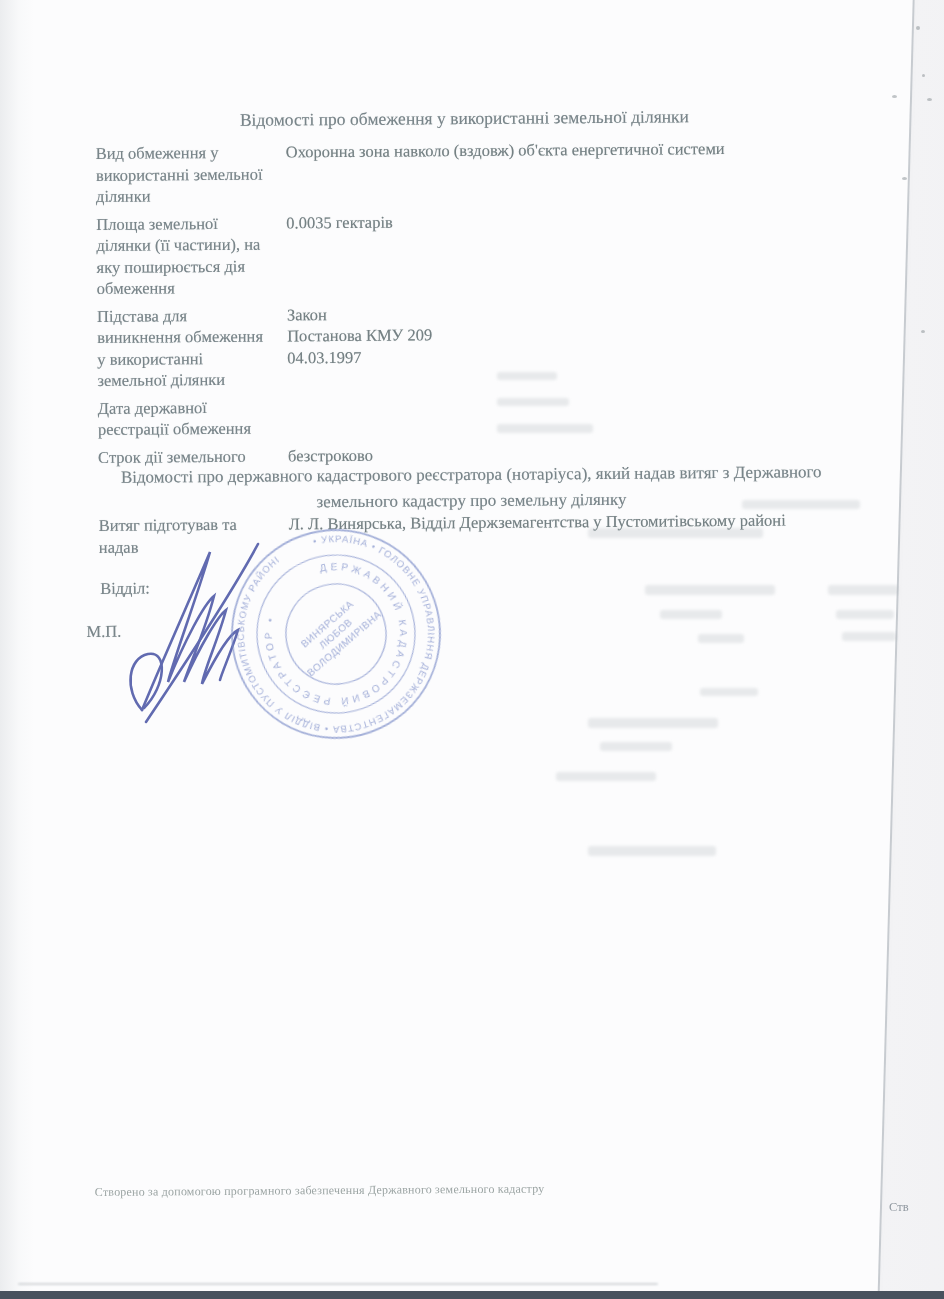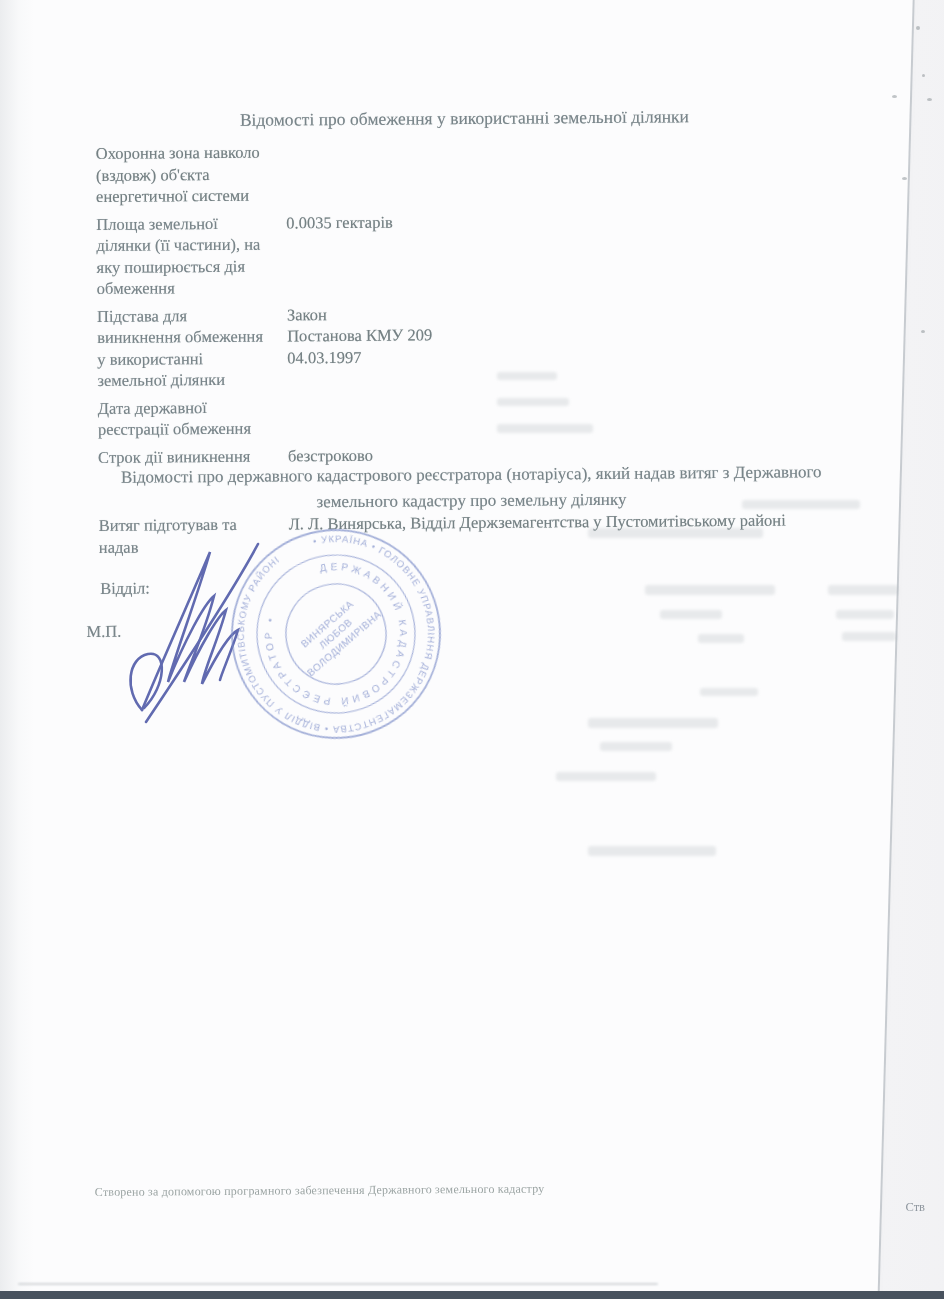--- a/index.html
+++ b/index.html
@@ -109,6 +109,9 @@
 
     <div id="rows1">
       <div class="row">
+        <div class="lbl soft">Вид обмеження у
+використанні земельної
+ділянки</div>
         <div class="val soft">Охоронна зона навколо (вздовж) об'єкта енергетичної системи</div>
       </div>
       <div class="row">

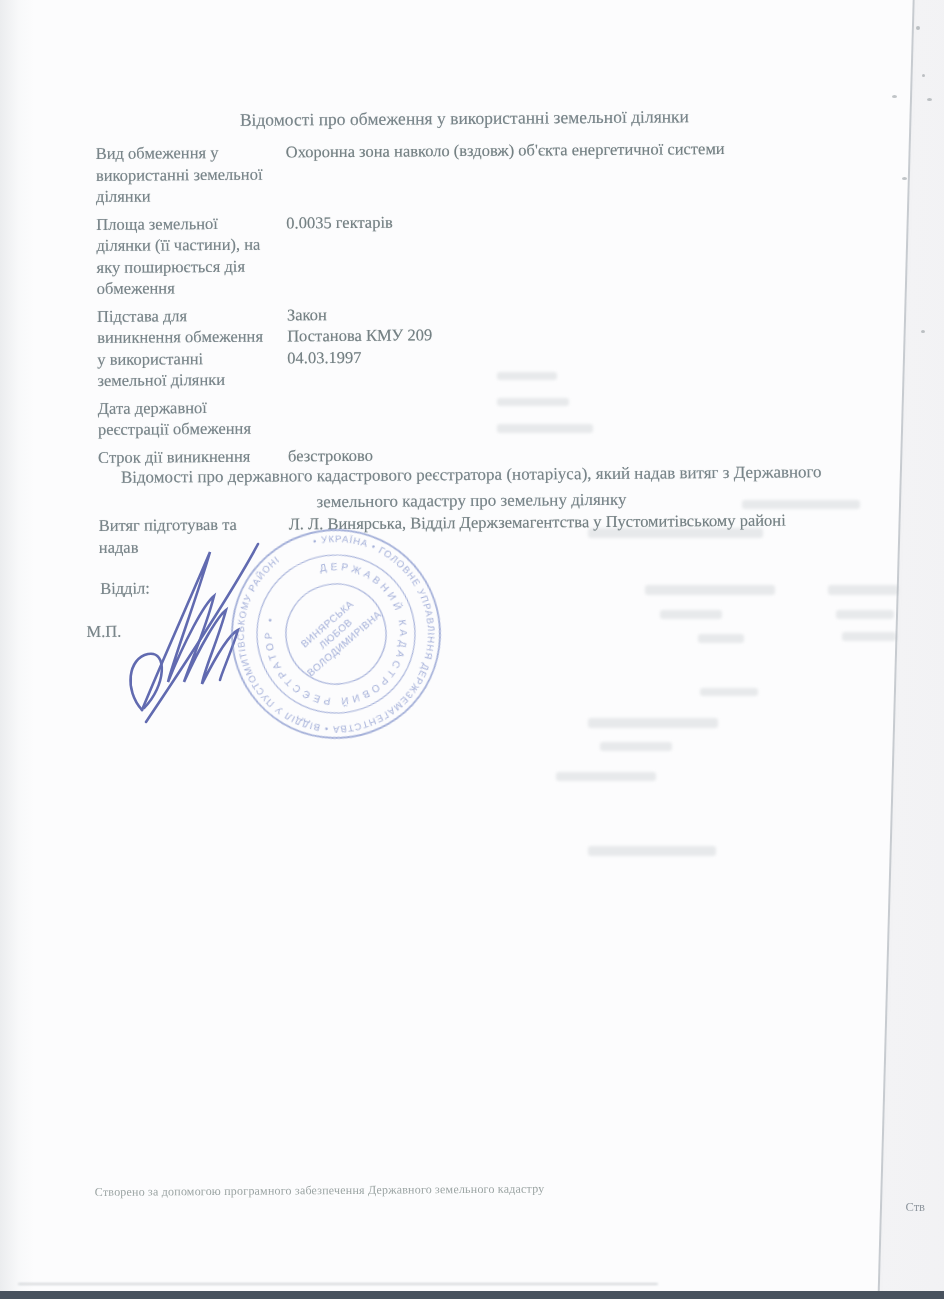--- a/index.html
+++ b/index.html
@@ -136,7 +136,7 @@
         <div class="val soft"></div>
       </div>
       <div class="row">
-        <div class="lbl soft">Строк дії виникнення</div>
+        <div class="lbl soft">Строк дії земельного</div>
         <div class="val soft">безстроково</div>
       </div>
     </div>

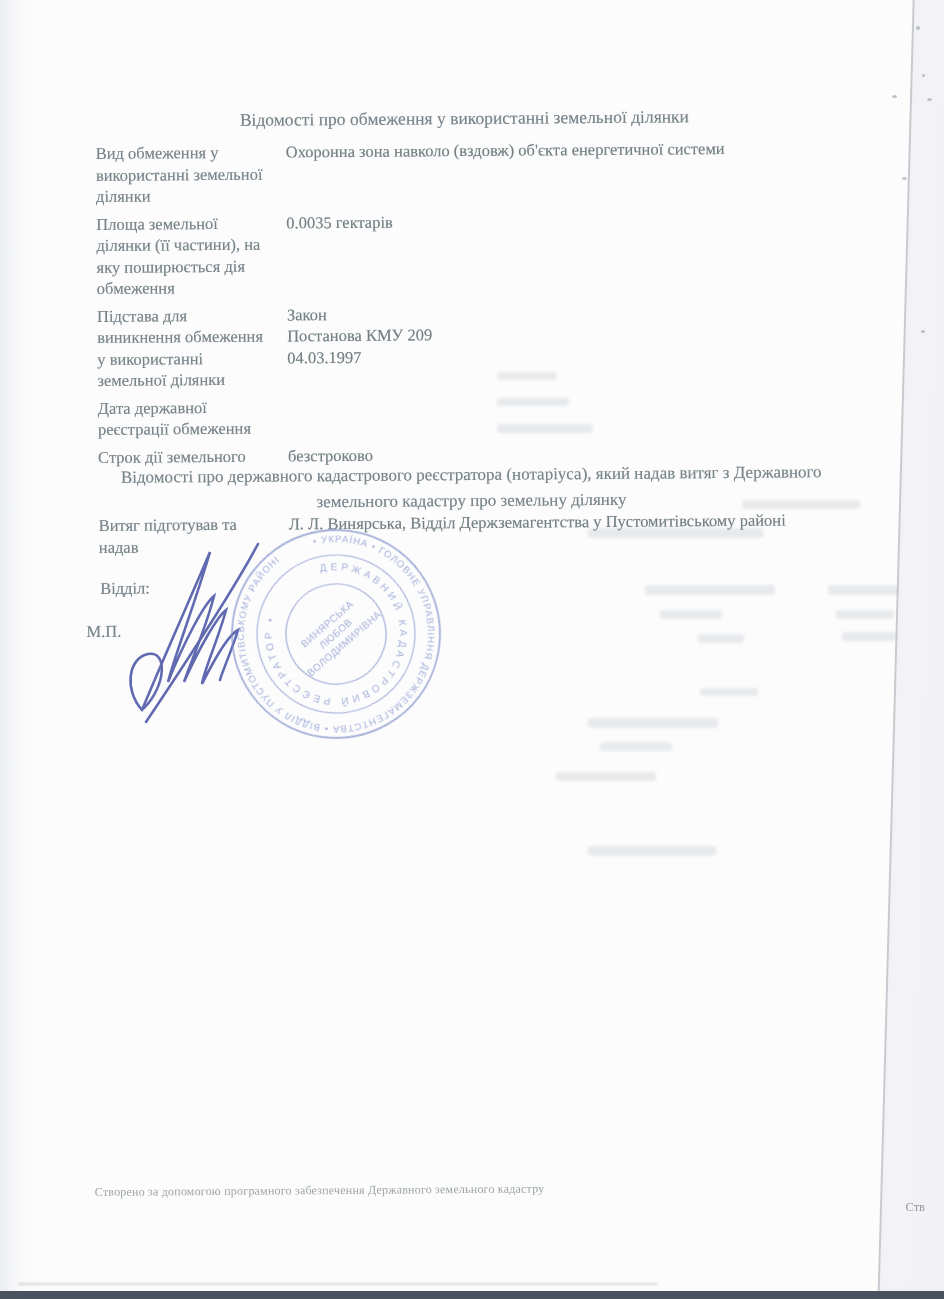--- a/index.html
+++ b/index.html
@@ -58,7 +58,7 @@
   }
   #page-fragment{
     position:absolute;left:889px;top:1200px;width:36px;overflow:hidden;
-    font-size:12.5px;color:#8f979f;z-index:4;text-align:right;
+    font-size:12.5px;color:#8f979f;z-index:4;
   }
   
   #signature-svg{position:absolute;left:112px;top:538px;z-index:4;}

